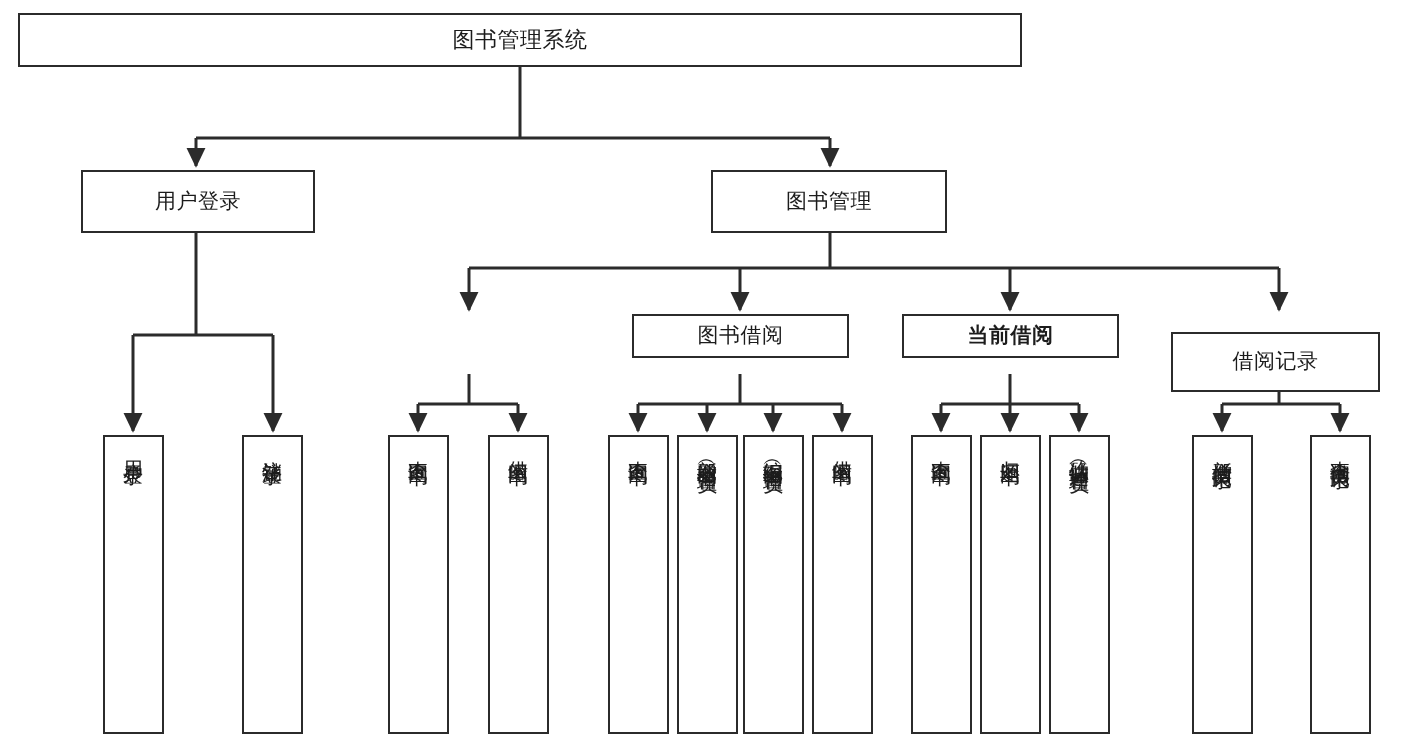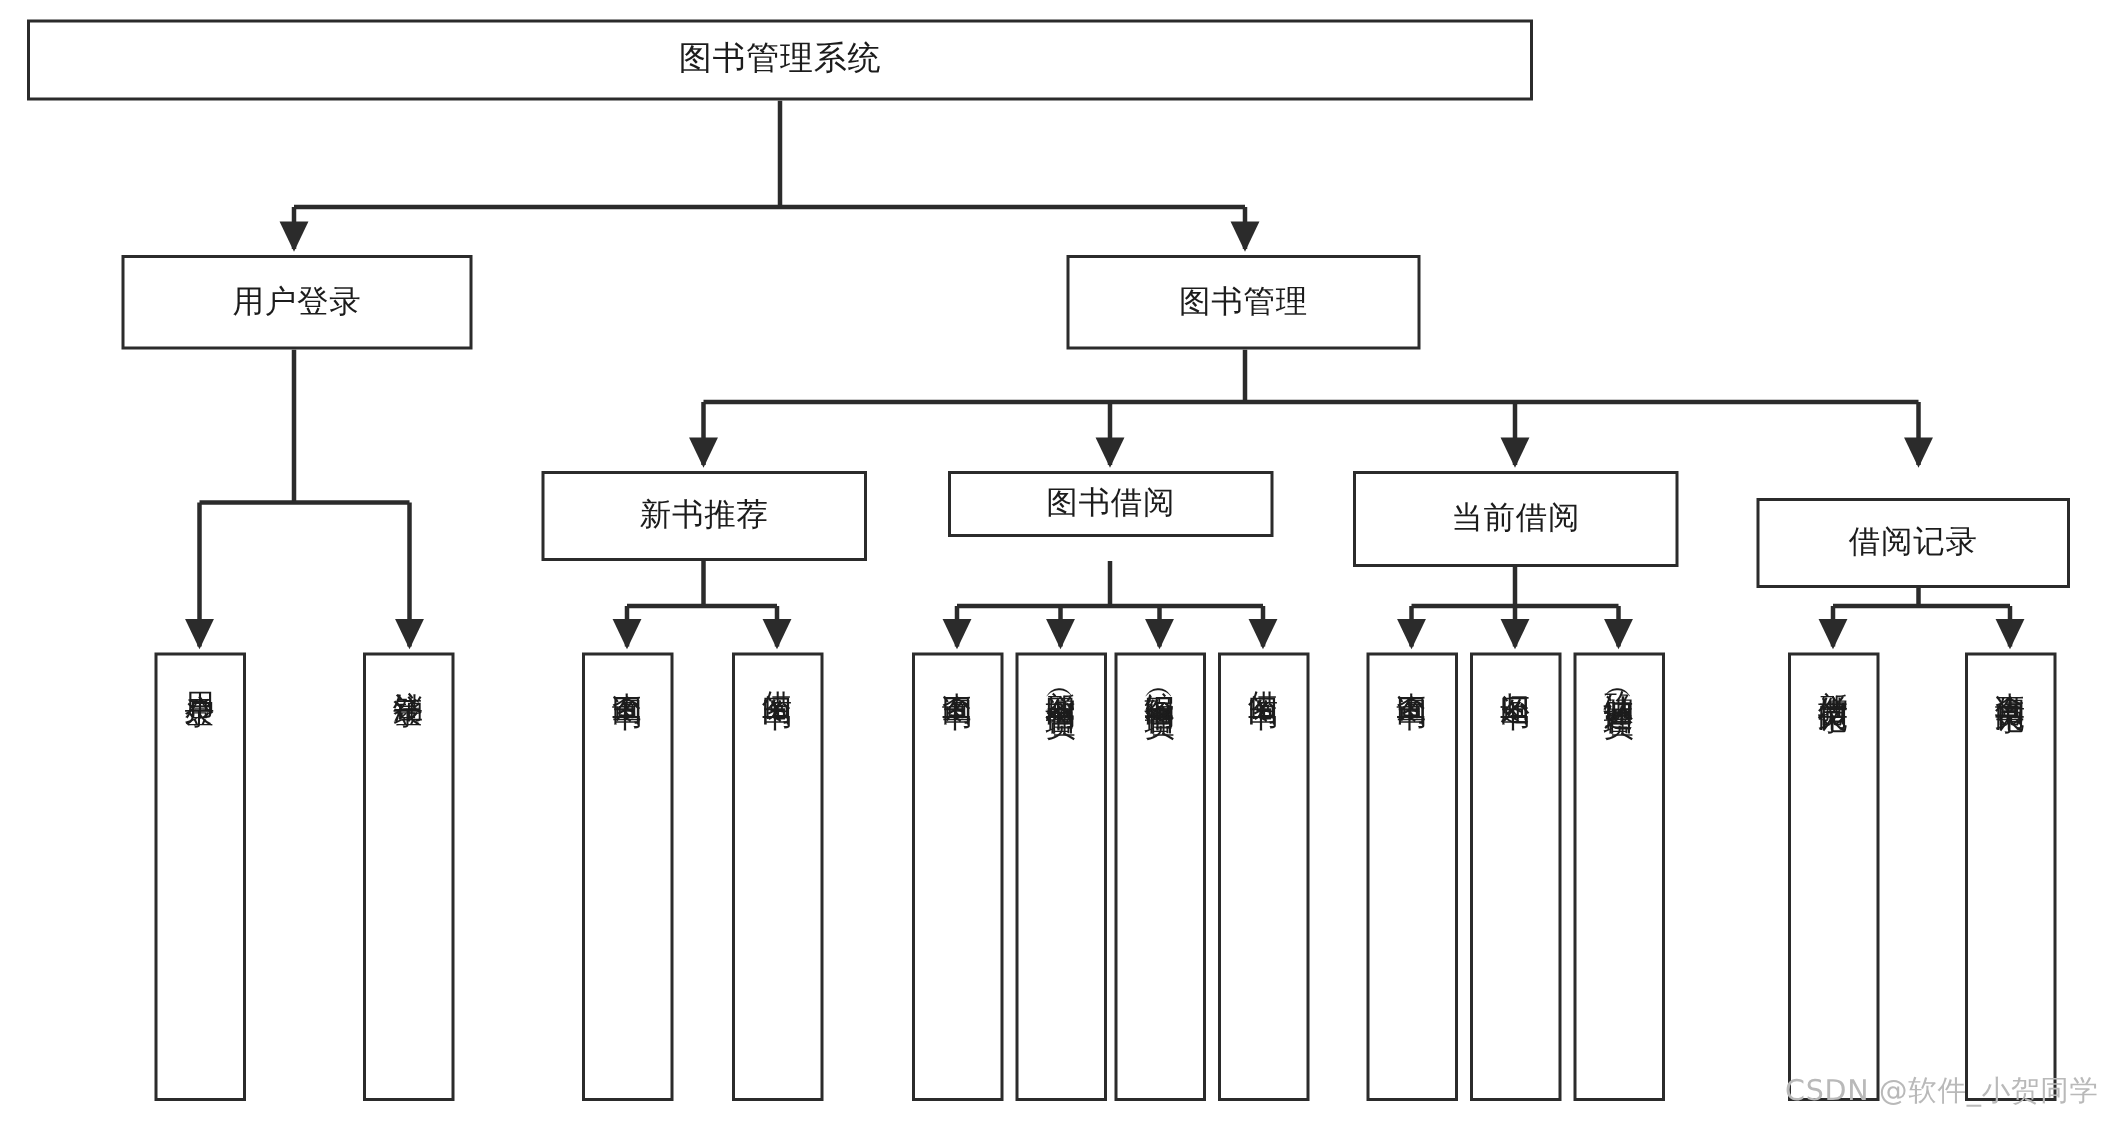--- a/index.html
+++ b/index.html
@@ -143,9 +143,6 @@
     <span class="node-label">图书管理</span>
   </div>
 
-  <div class="node horiz" style="left:361px; top:314px; width:217px; height:60px;">
-    <span class="node-label">新书推荐</span>
-  </div>
 
   <div class="node horiz" style="left:632px; top:314px; width:217px; height:44px;">
     <span class="node-label">图书借阅</span>

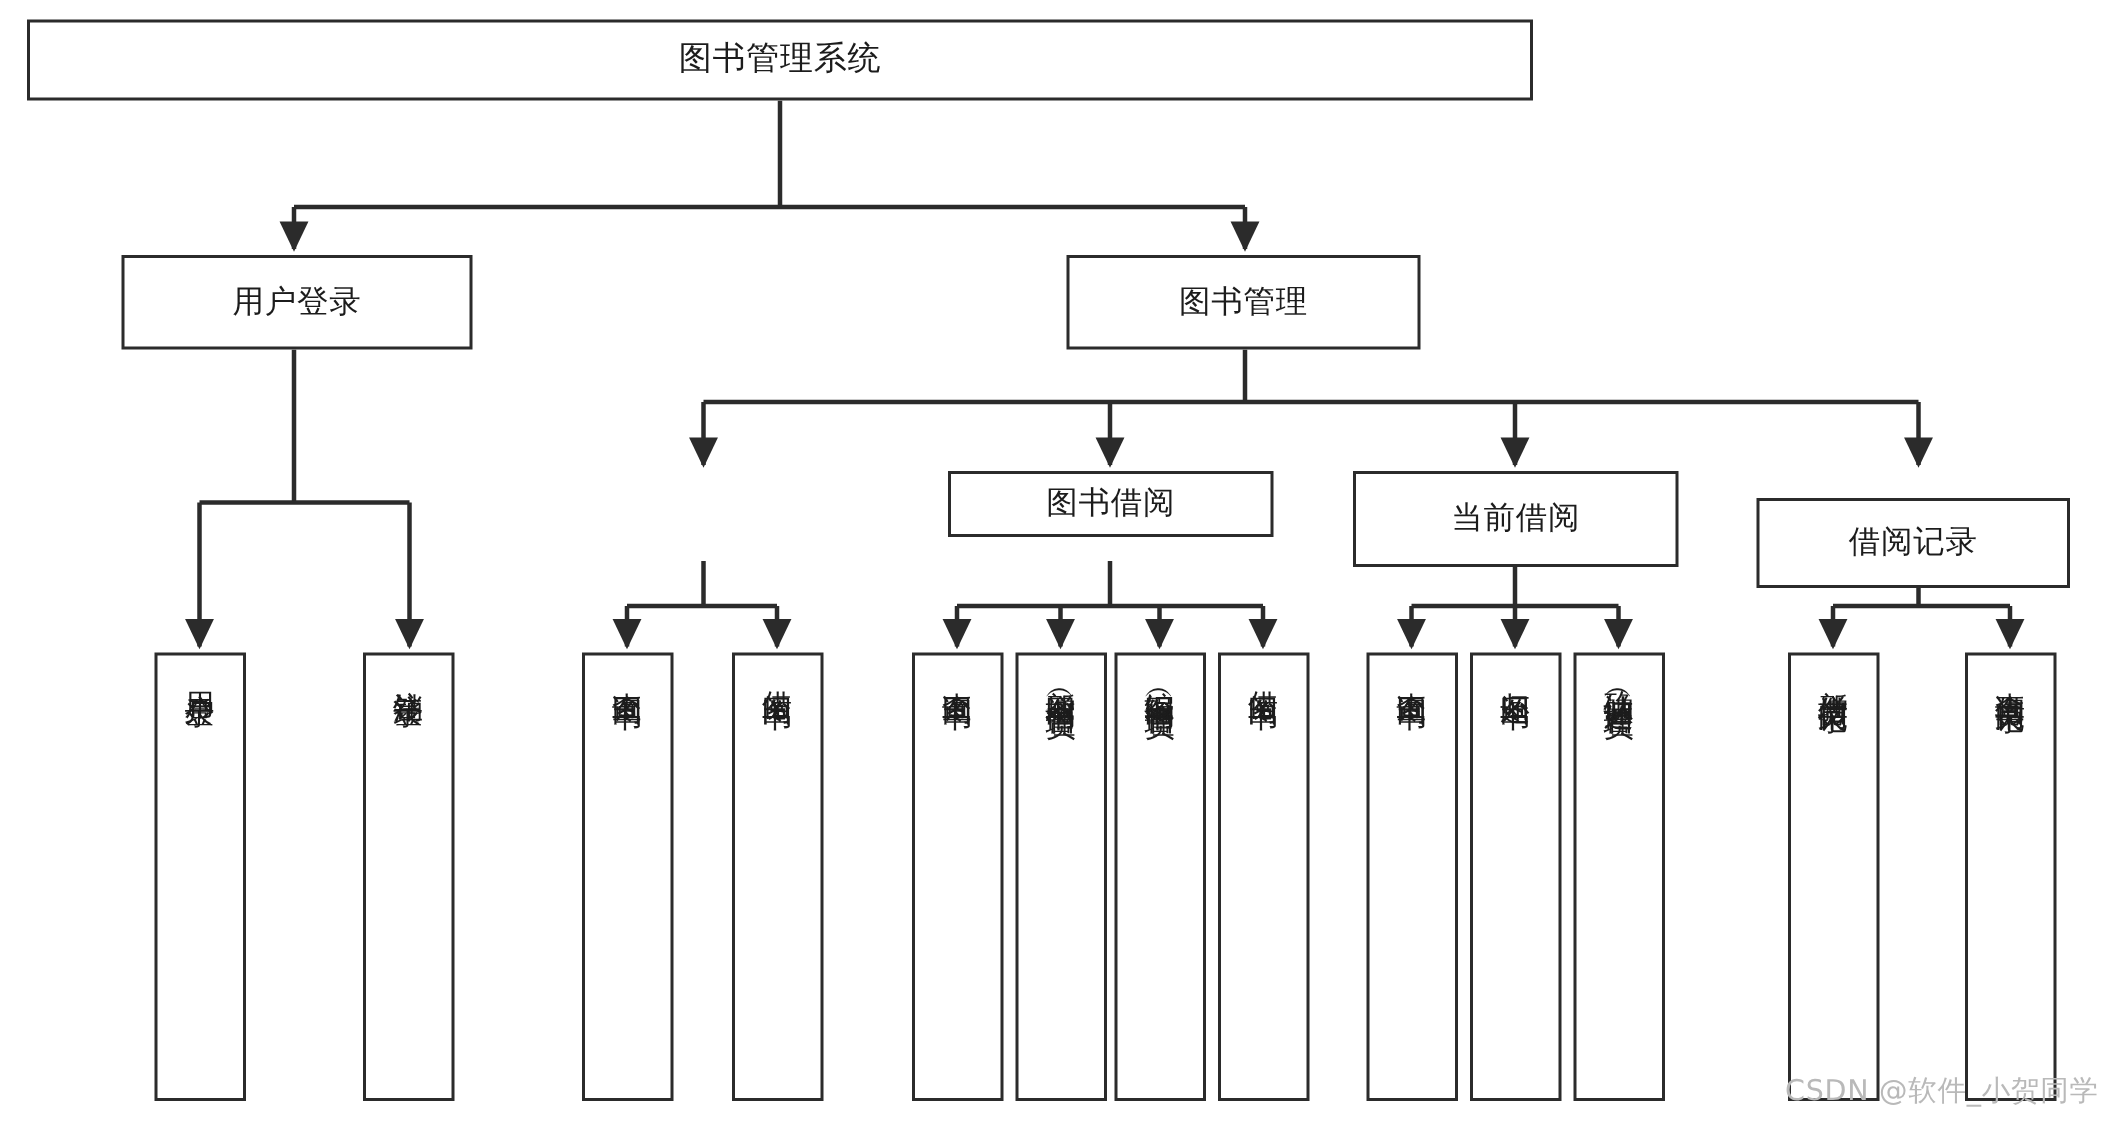--- a/index.html
+++ b/index.html
@@ -148,7 +148,7 @@
     <span class="node-label">图书借阅</span>
   </div>
 
-  <div class="node horiz" style="left:902px; top:314px; width:217px; height:64px;">
+  <div class="node horiz" style="left:902px; top:314px; width:217px; height:44px;font-weight:bold;">
     <span class="node-label">当前借阅</span>
   </div>
 

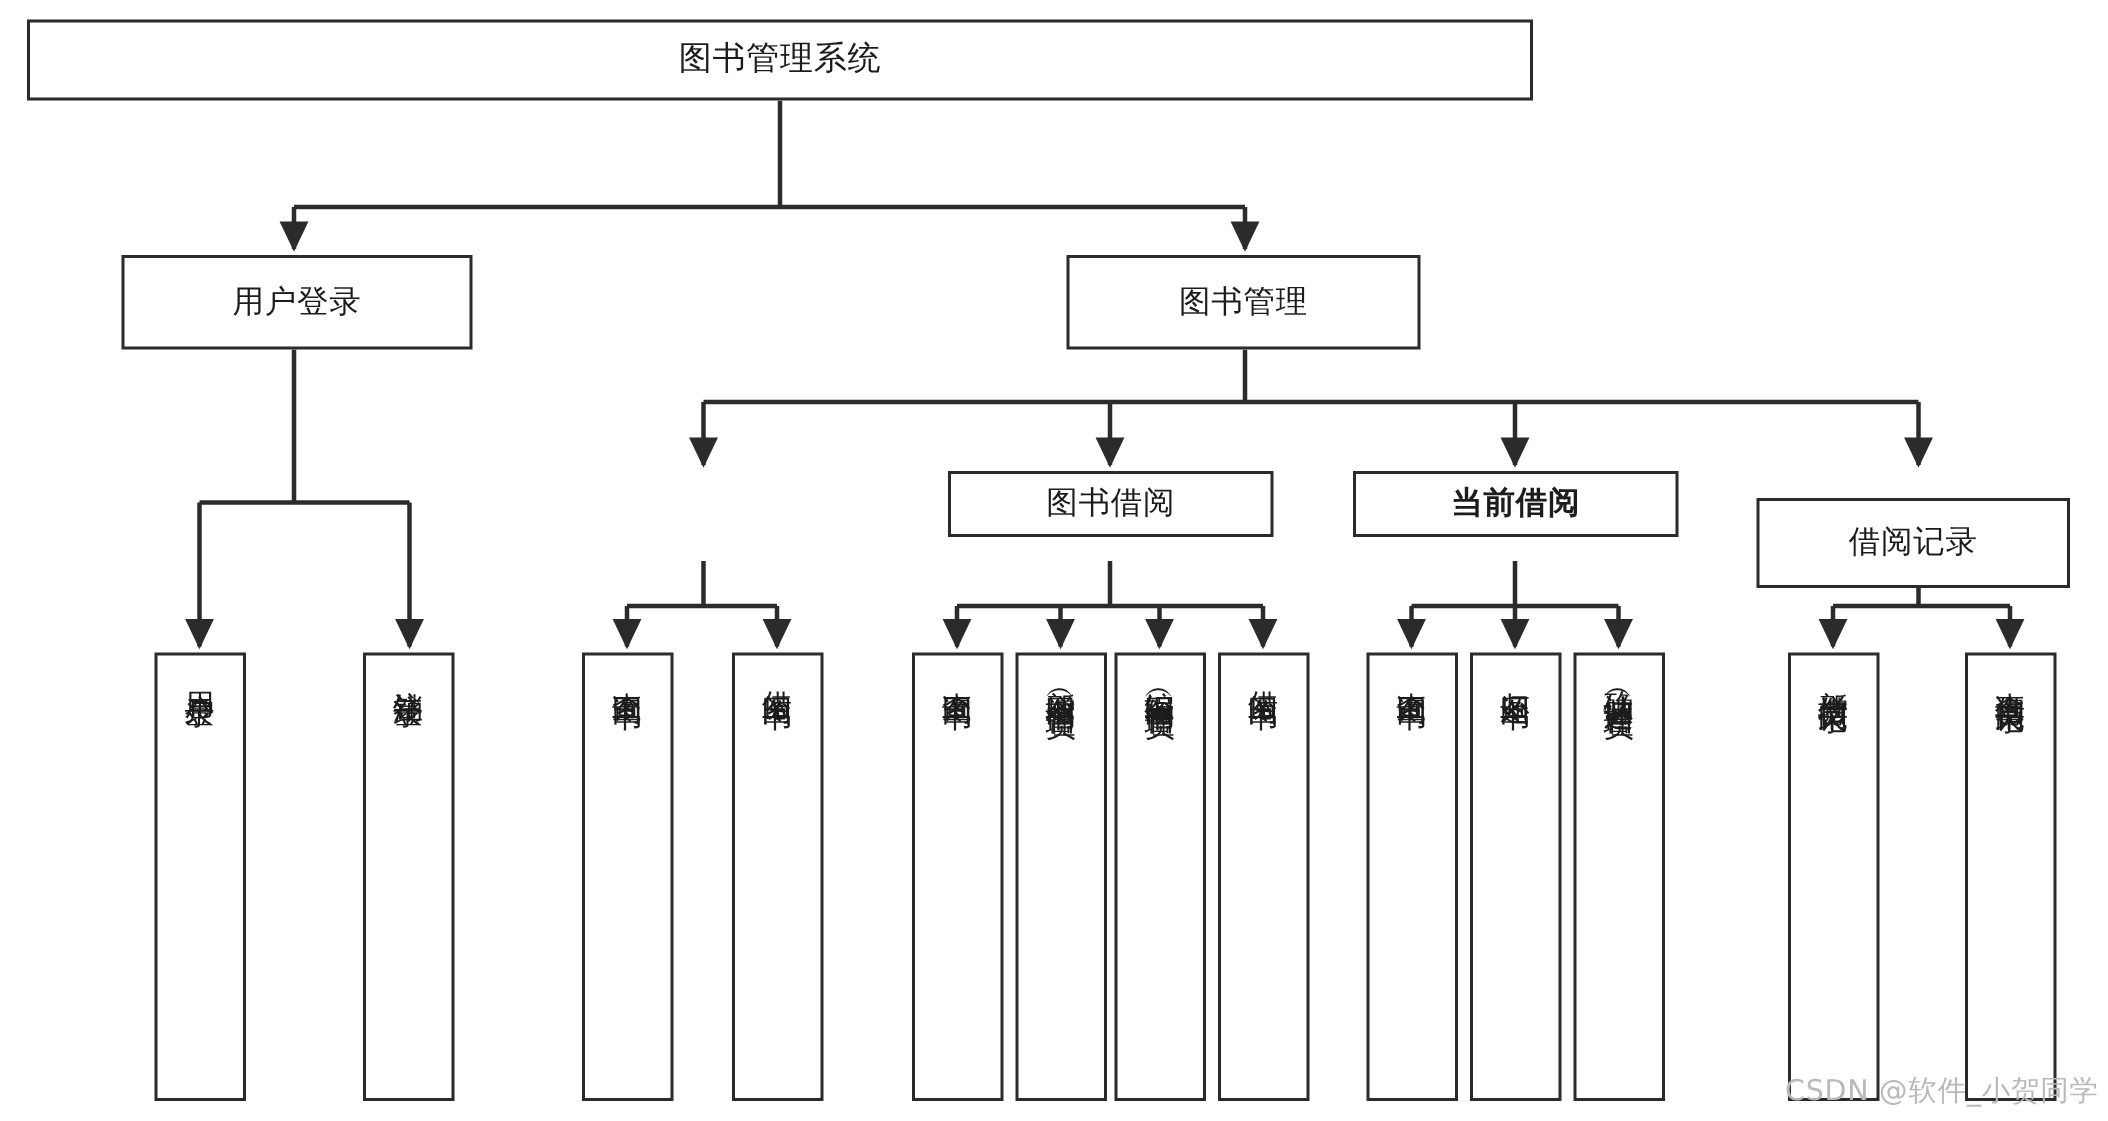--- a/index.html
+++ b/index.html
@@ -200,7 +200,6 @@
     <span class="node-label">查询借阅记录</span>
   </div>
 
-  <div class="watermark" style="left:1190px; top:714px;">CSDN @软件_小贺同学</div>
 
 </div>
 

